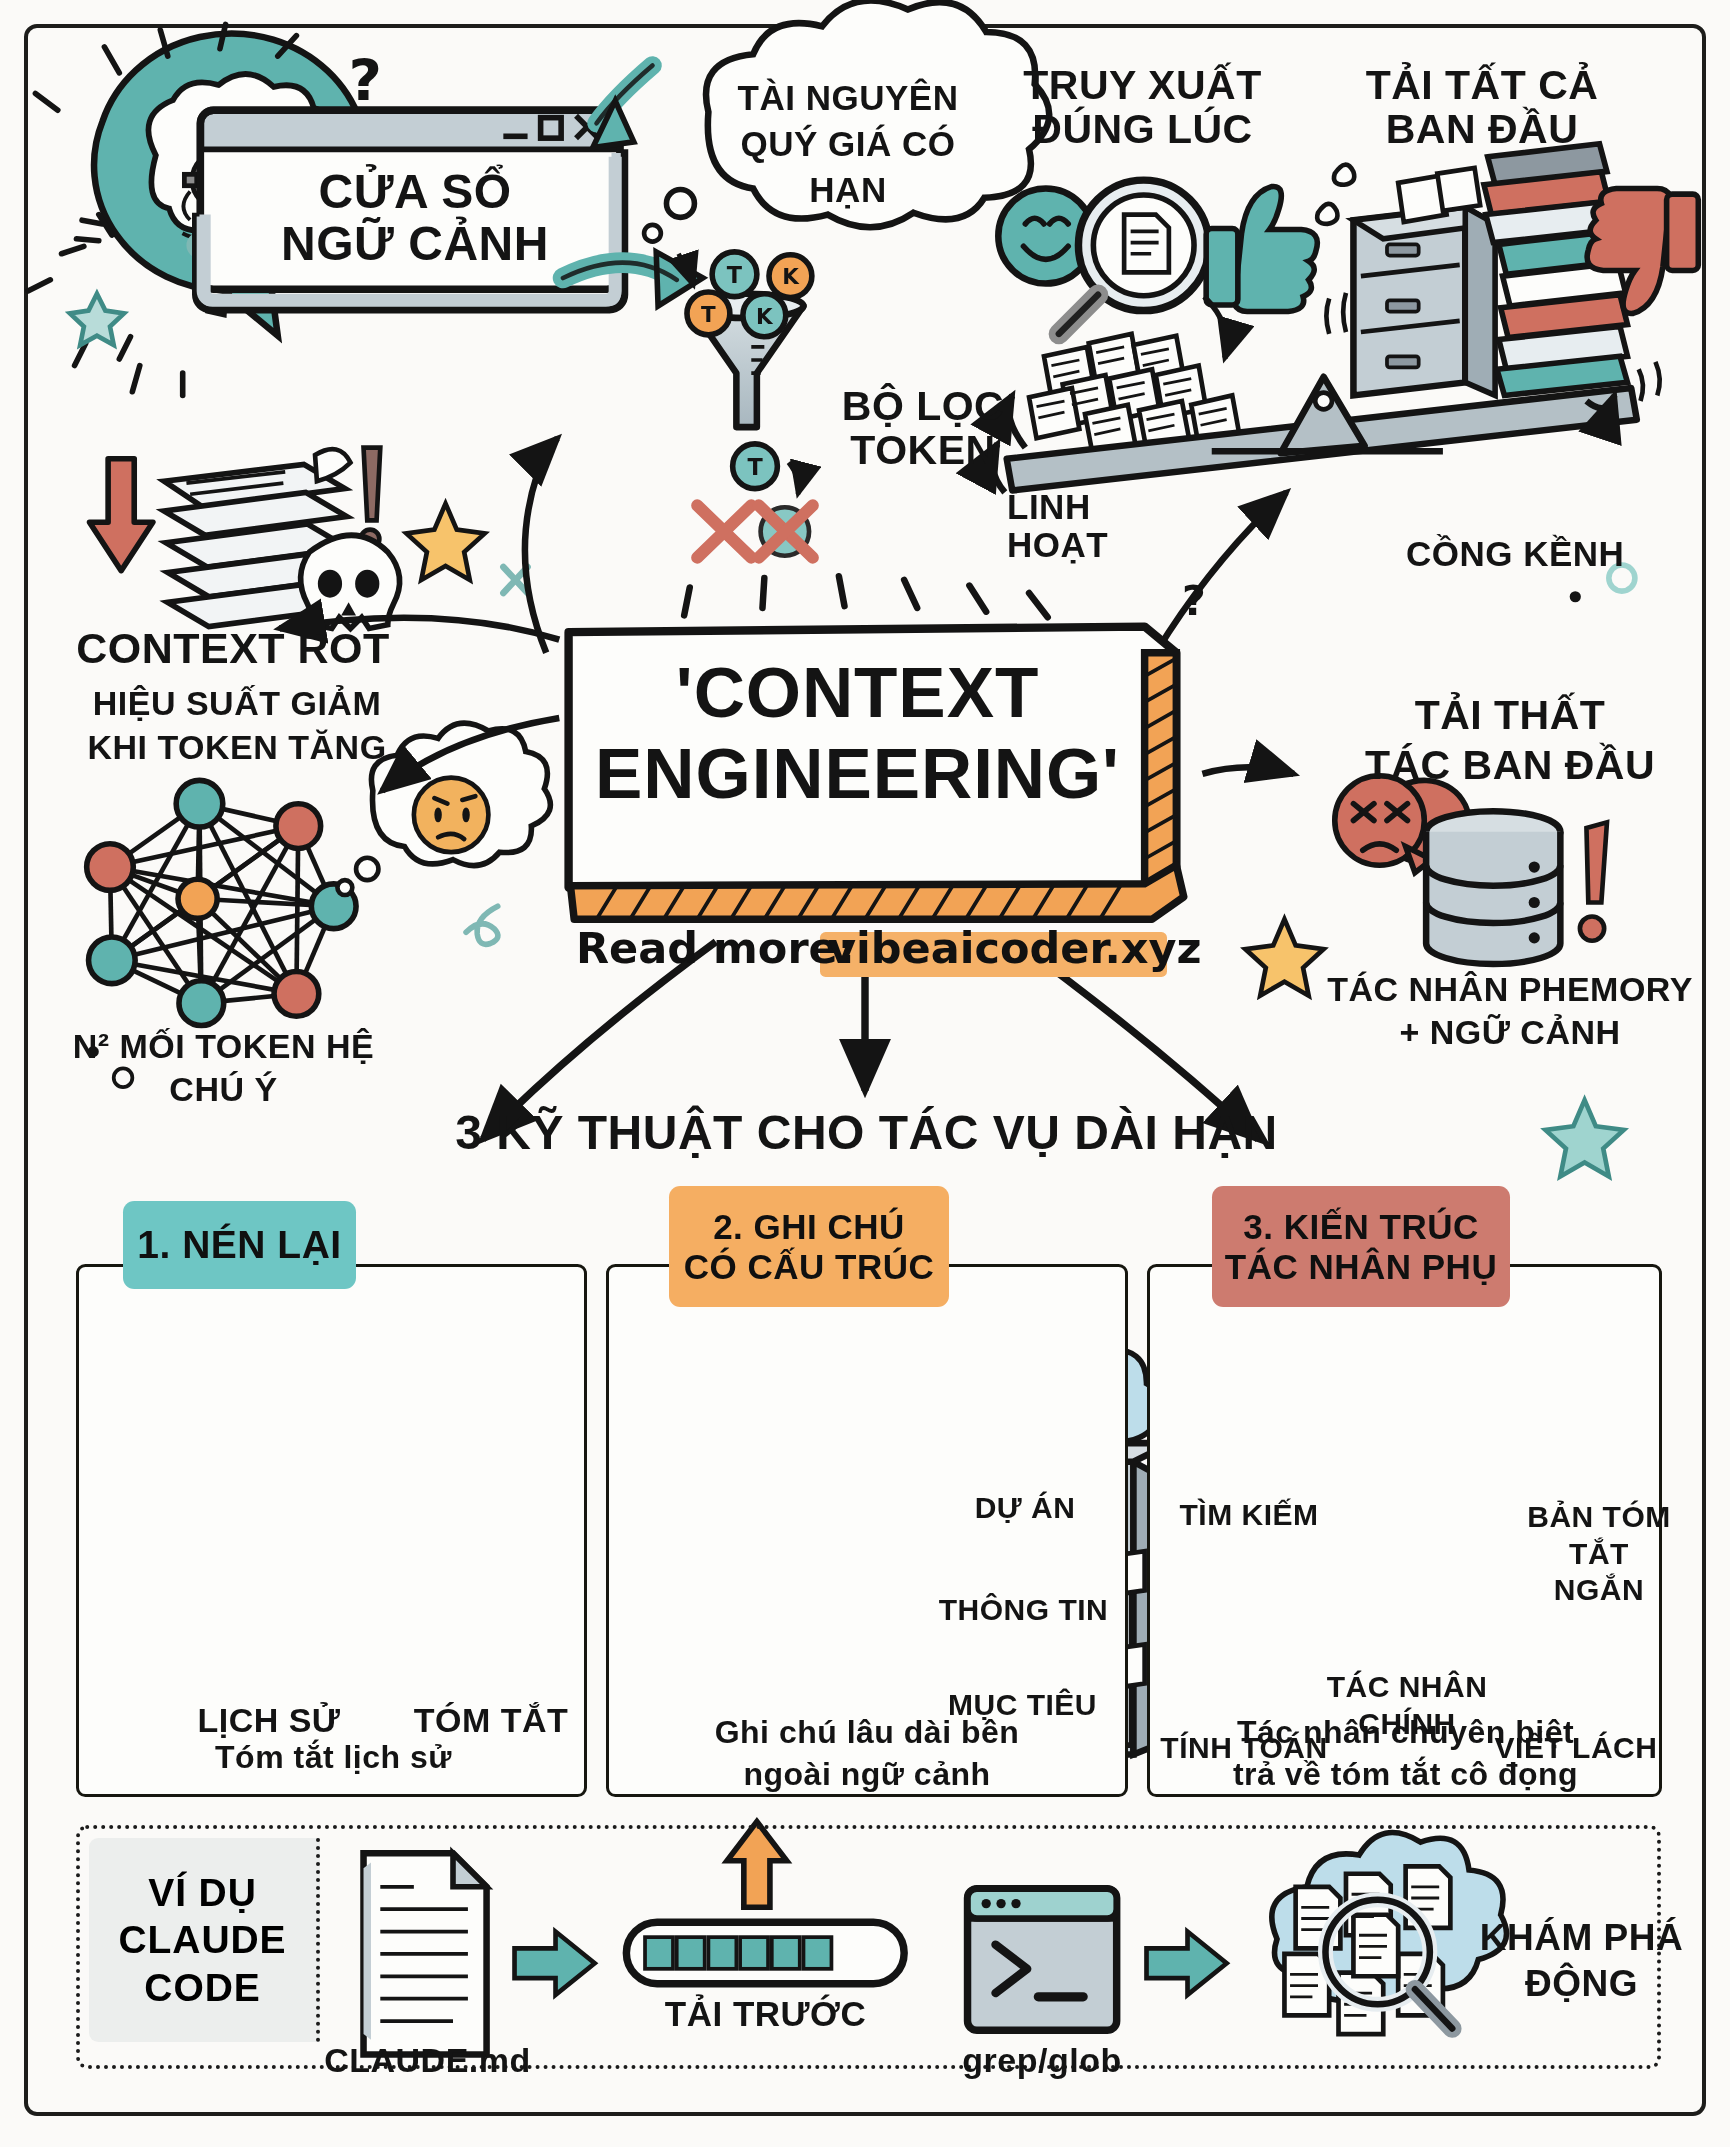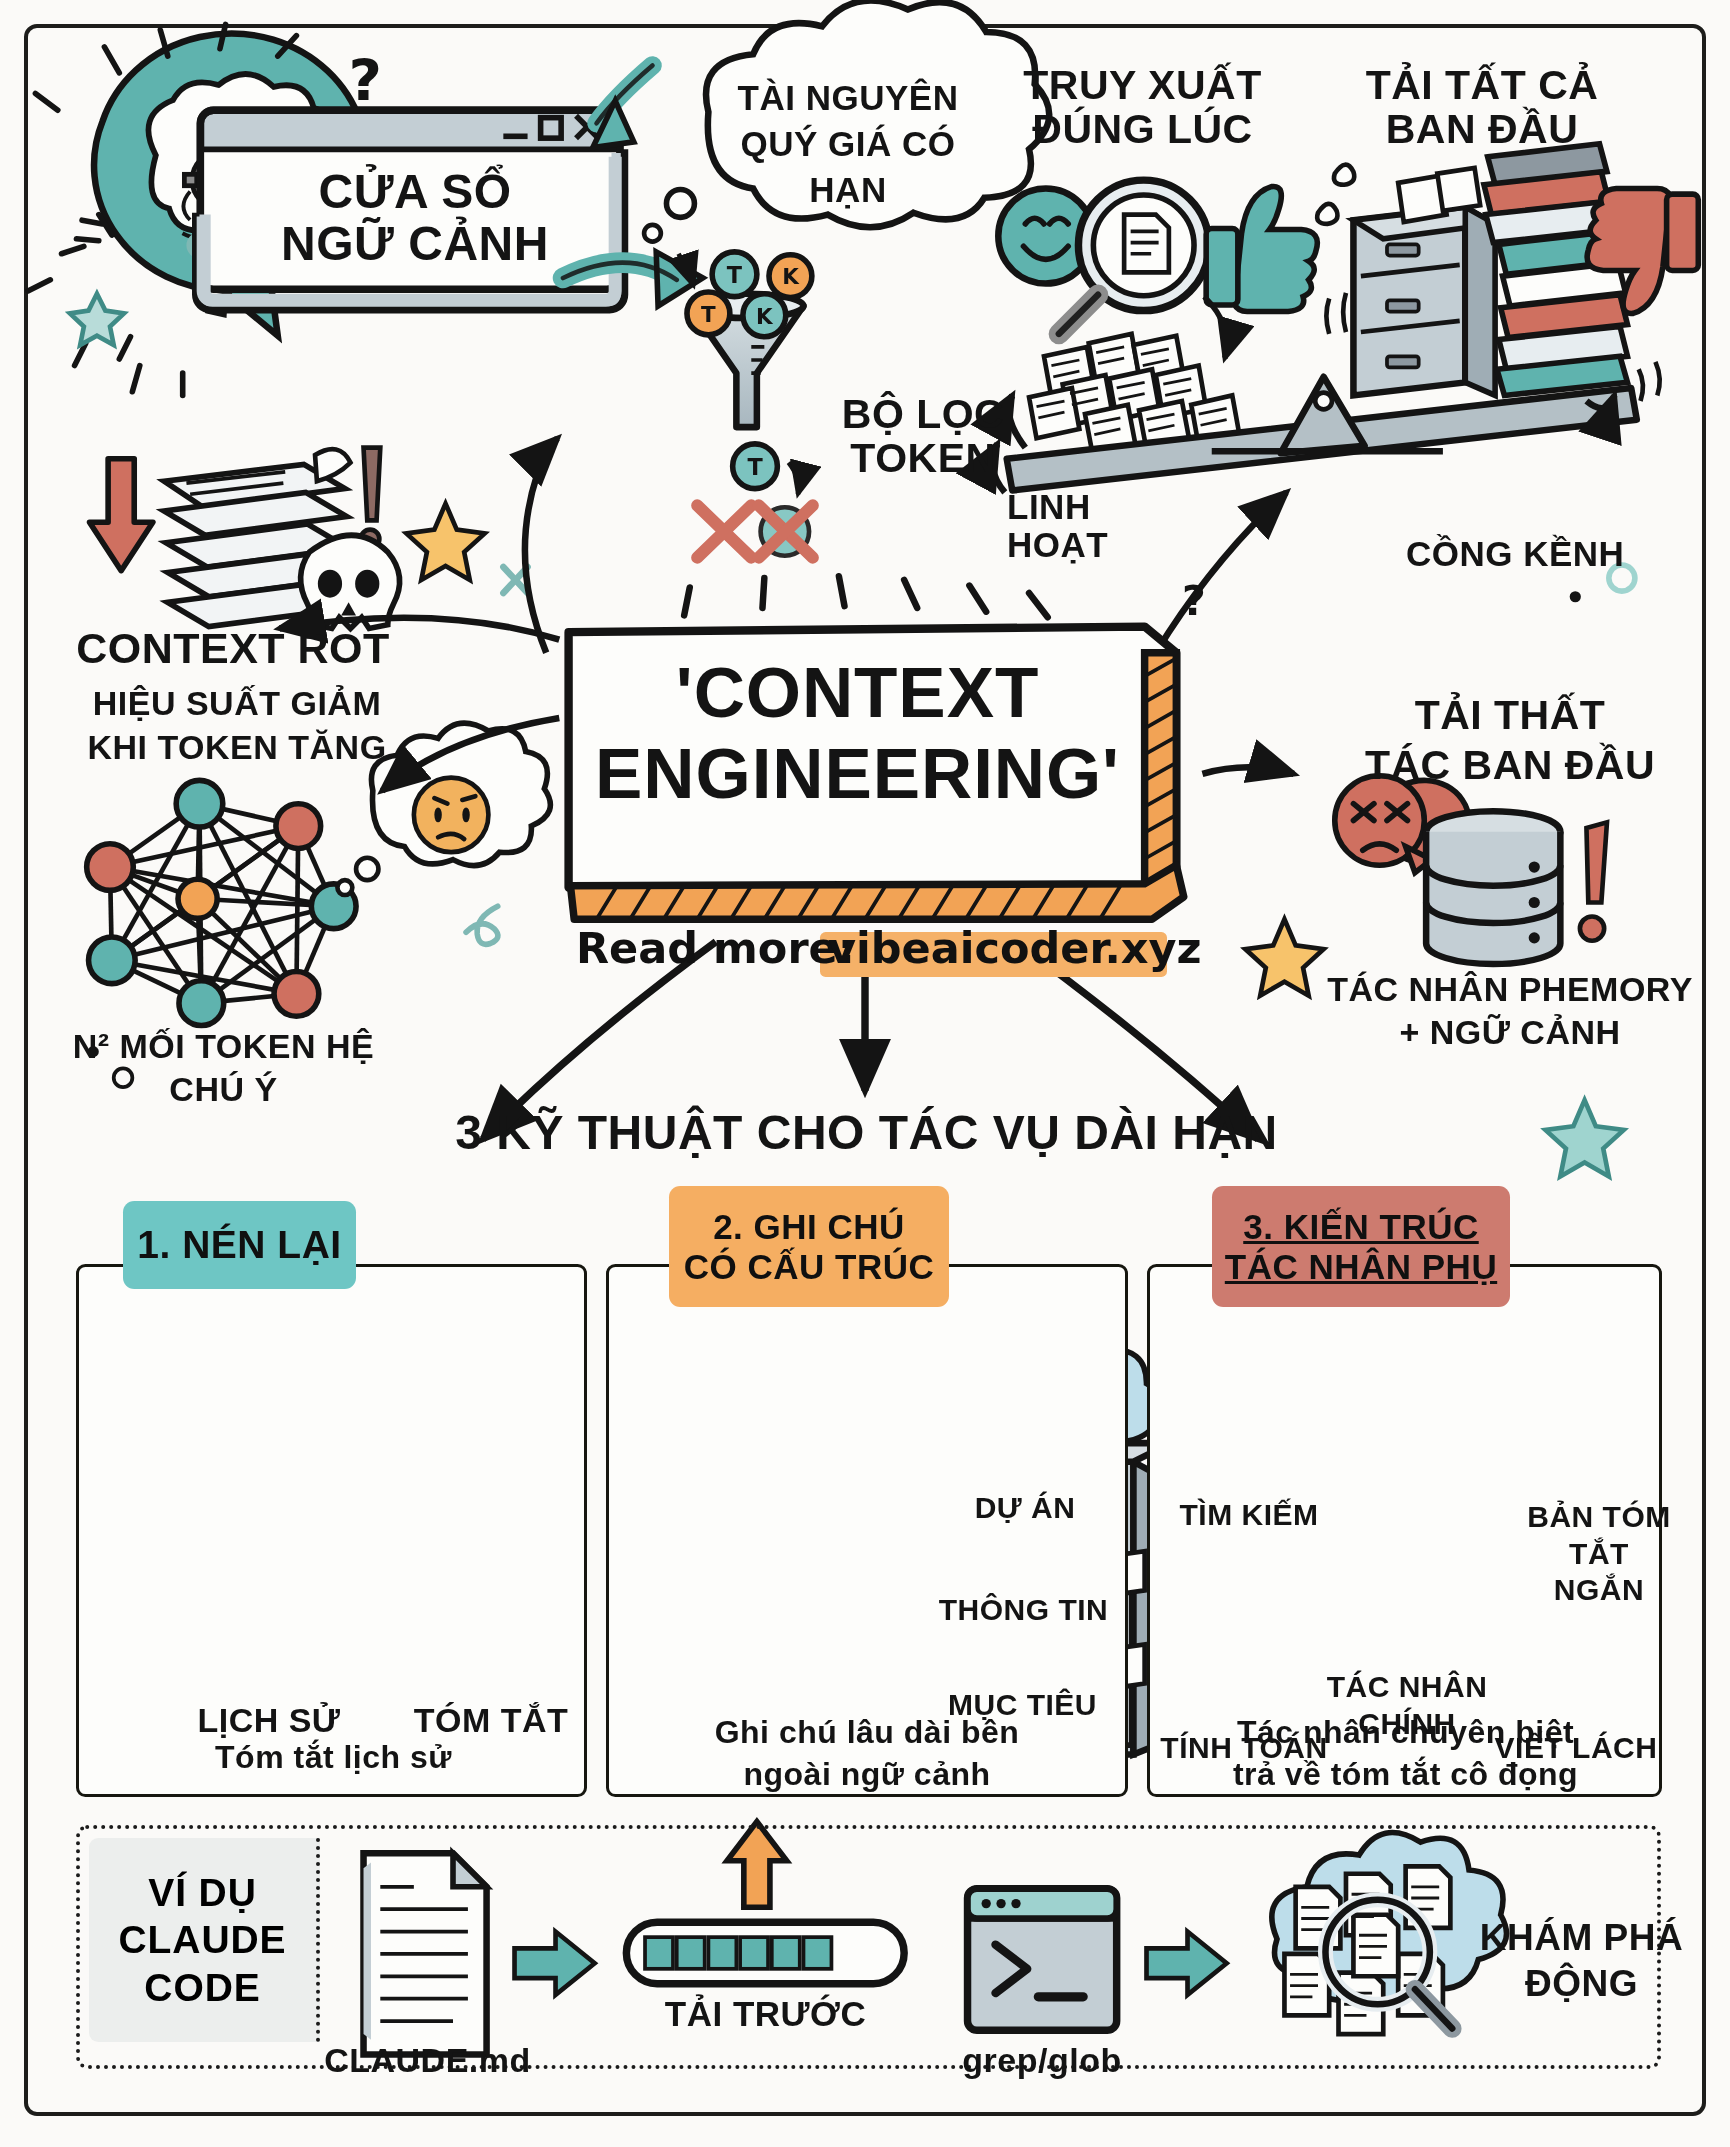--- a/index.html
+++ b/index.html
@@ -706,7 +706,7 @@
   <div class="txt" style="left:708px; top:75px; width:280px; font-size:35px; line-height:1.32;">TÀI NGUYÊN
 QUÝ GIÁ CÓ HẠN</div>
 
-  <div class="txt" style="left:802px; top:392px; width:242px; font-size:41px;">BỘ LỌC
+  <div class="txt" style="left:802px; top:384px; width:242px; font-size:41px;">BỘ LỌC
 TOKEN</div>
 
   <div class="txt" style="left:1012px; top:63px; width:261px; font-size:41px;">TRUY XUẤT

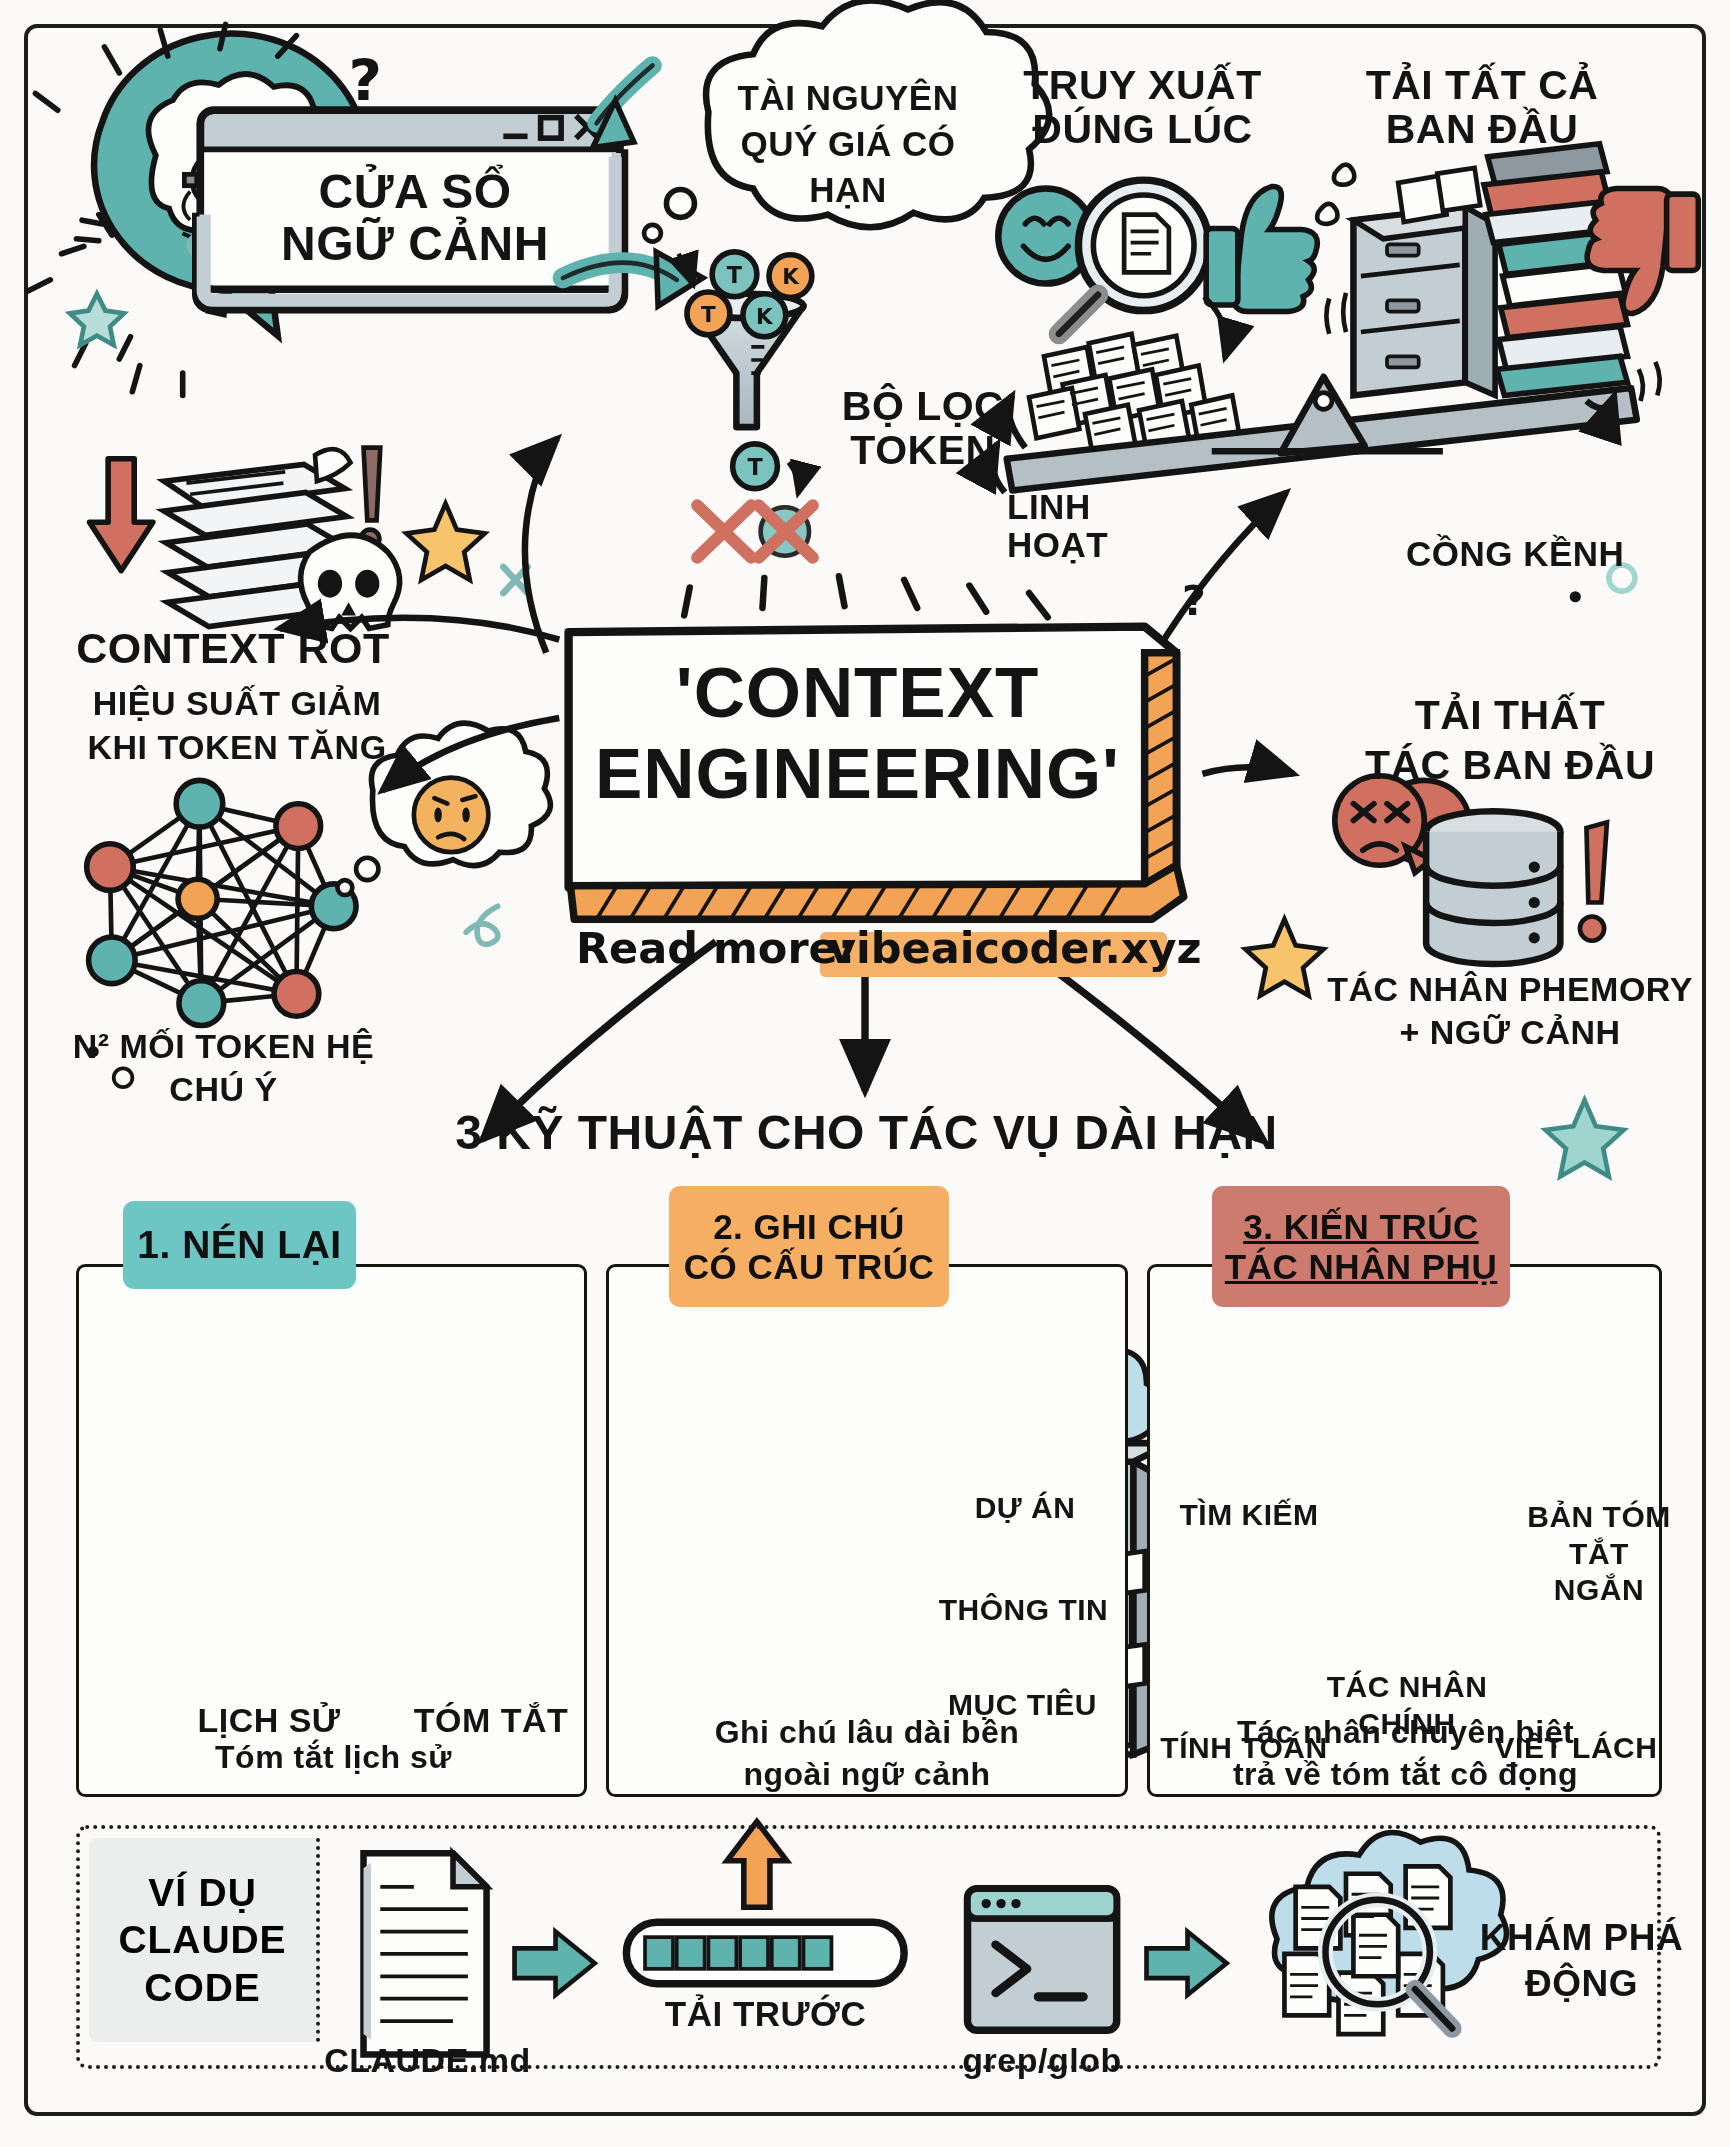--- a/index.html
+++ b/index.html
@@ -747,7 +747,7 @@
   <div class="chip" style="left:123px; top:1201px; width:233px; height:88px; background:#6ec6c4; font-size:39px;">1. NÉN LẠI</div>
   <div class="chip" style="left:669px; top:1186px; width:280px; height:121px; background:#f5ae62; font-size:35px;">2. GHI CHÚ
 CÓ CẤU TRÚC</div>
-  <div class="chip" style="left:1212px; top:1186px; width:298px; height:121px; background:#cd7b6f; font-size:35px;text-decoration:underline;">3. KIẾN TRÚC
+  <div class="chip" style="left:1212px; top:1186px; width:298px; height:121px; background:#cd7b6f; font-size:35px;">3. KIẾN TRÚC
 TÁC NHÂN PHỤ</div>
 
   <div class="txt" style="left:157px; top:1702px; width:224px; font-size:34px;">LỊCH SỬ</div>

